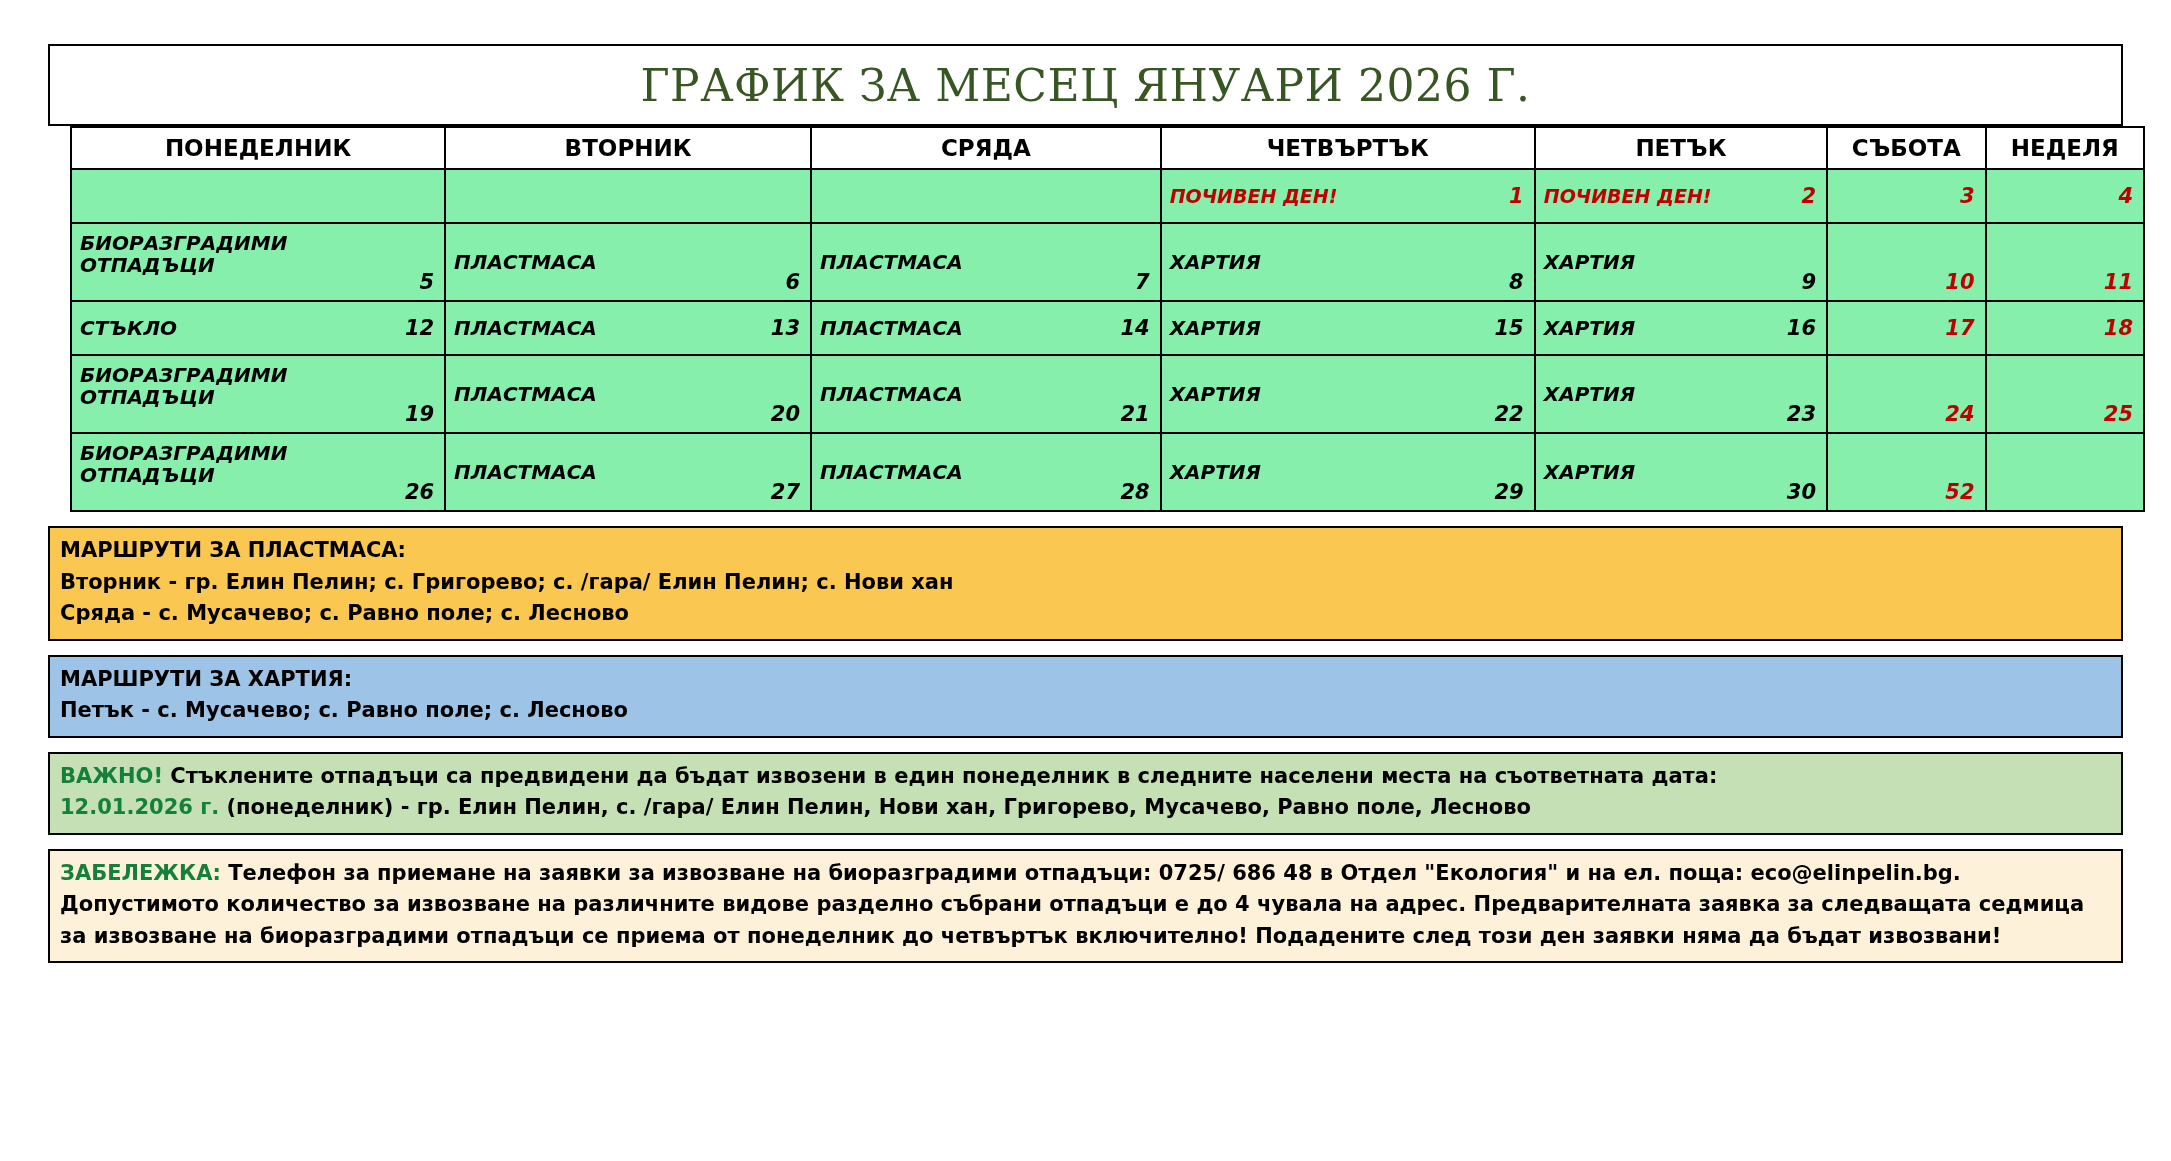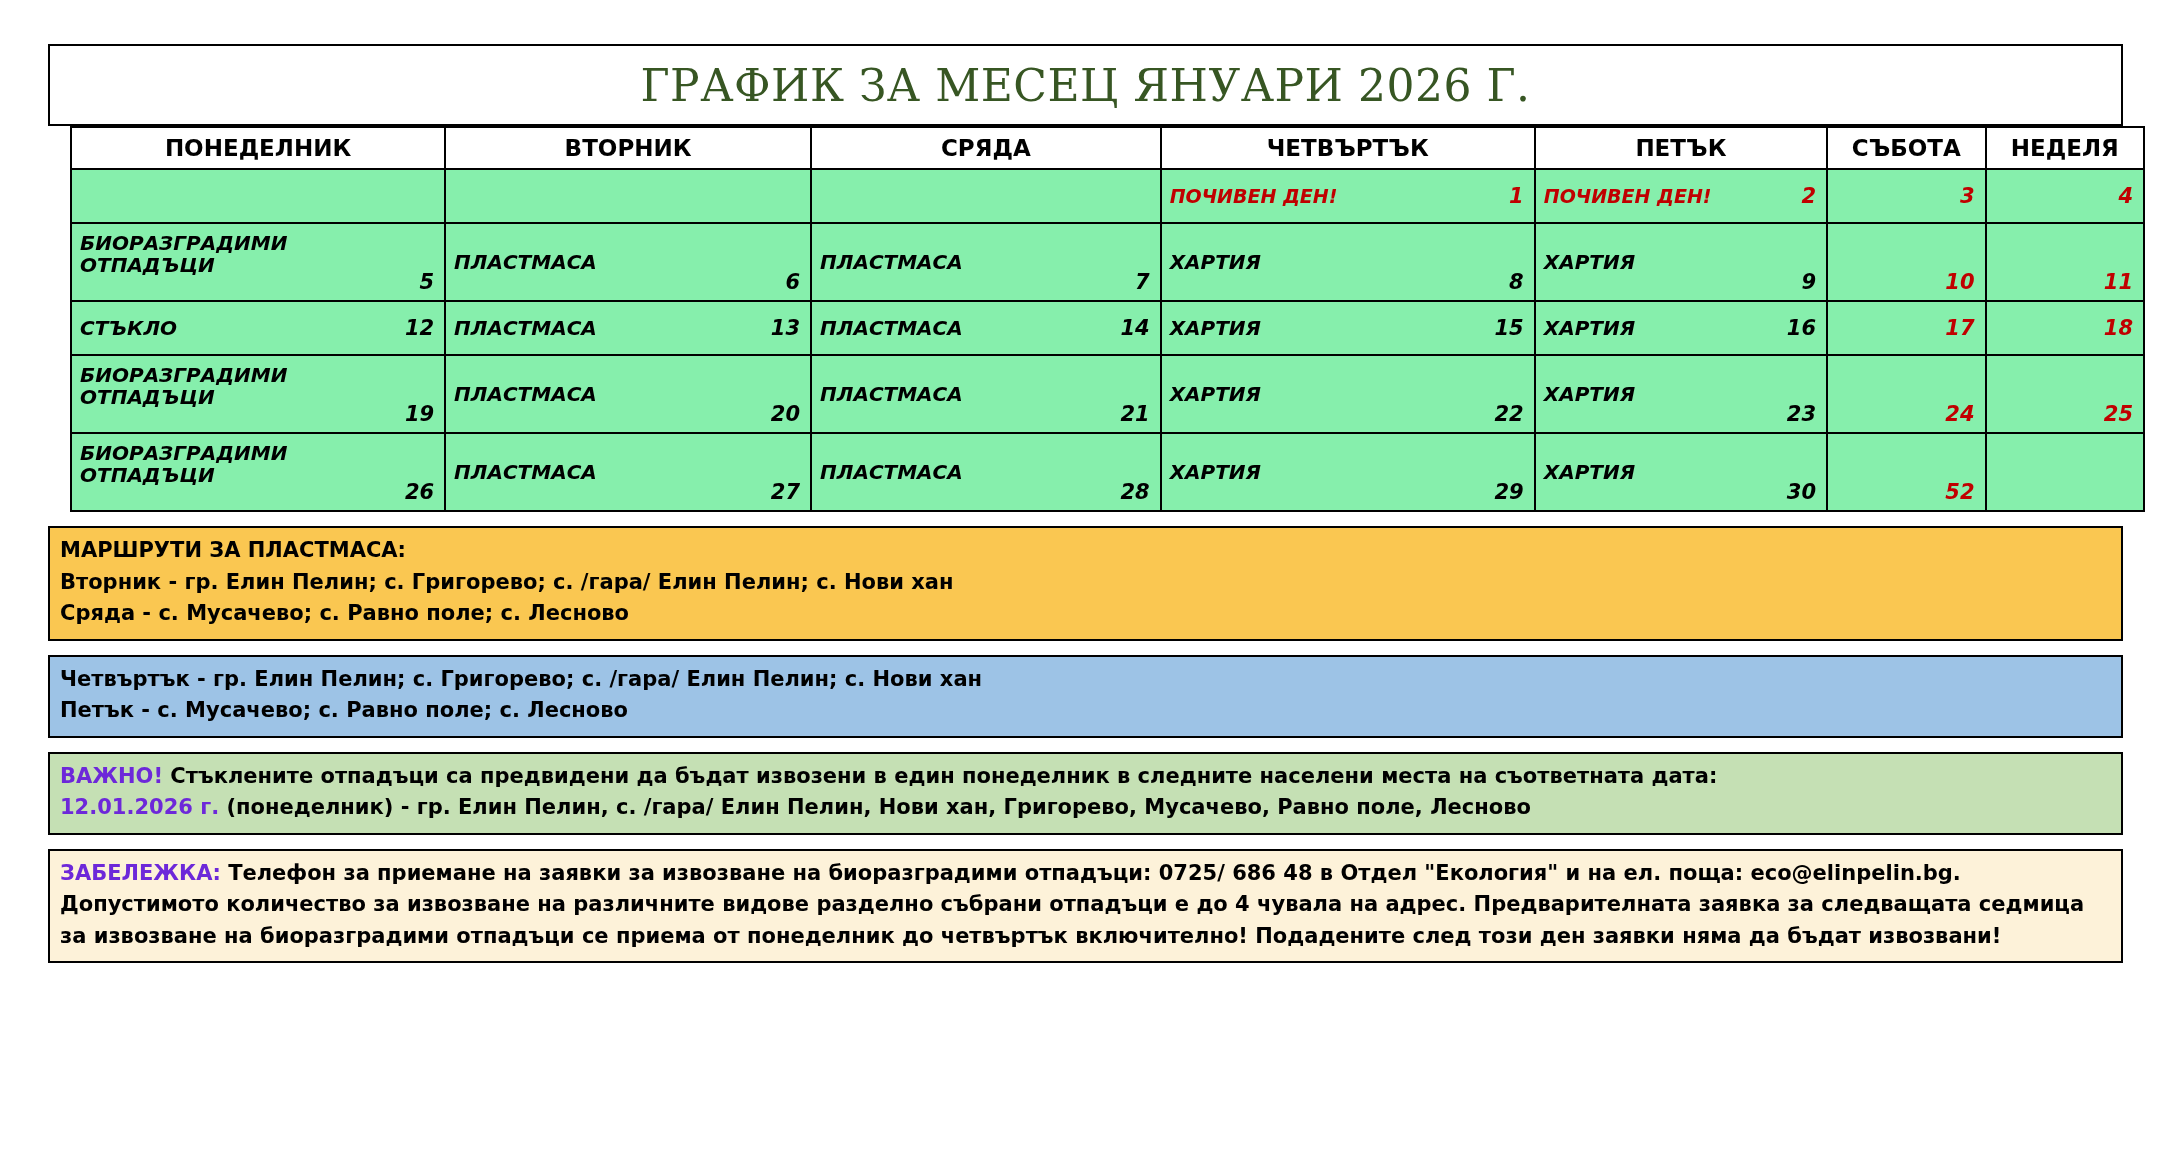--- a/index.html
+++ b/index.html
@@ -318,6 +318,7 @@
   <div class="gap"></div>
 
   <div class="block paper">
+    <div class="line">МАРШРУТИ ЗА ХАРТИЯ:</div>
     <div class="line">Четвъртък - гр. Елин Пелин; с. Григорево; с. /гара/ Елин Пелин; с. Нови хан</div>
     <div class="line">Петък - с. Мусачево; с. Равно поле; с. Лесново</div>
   </div>

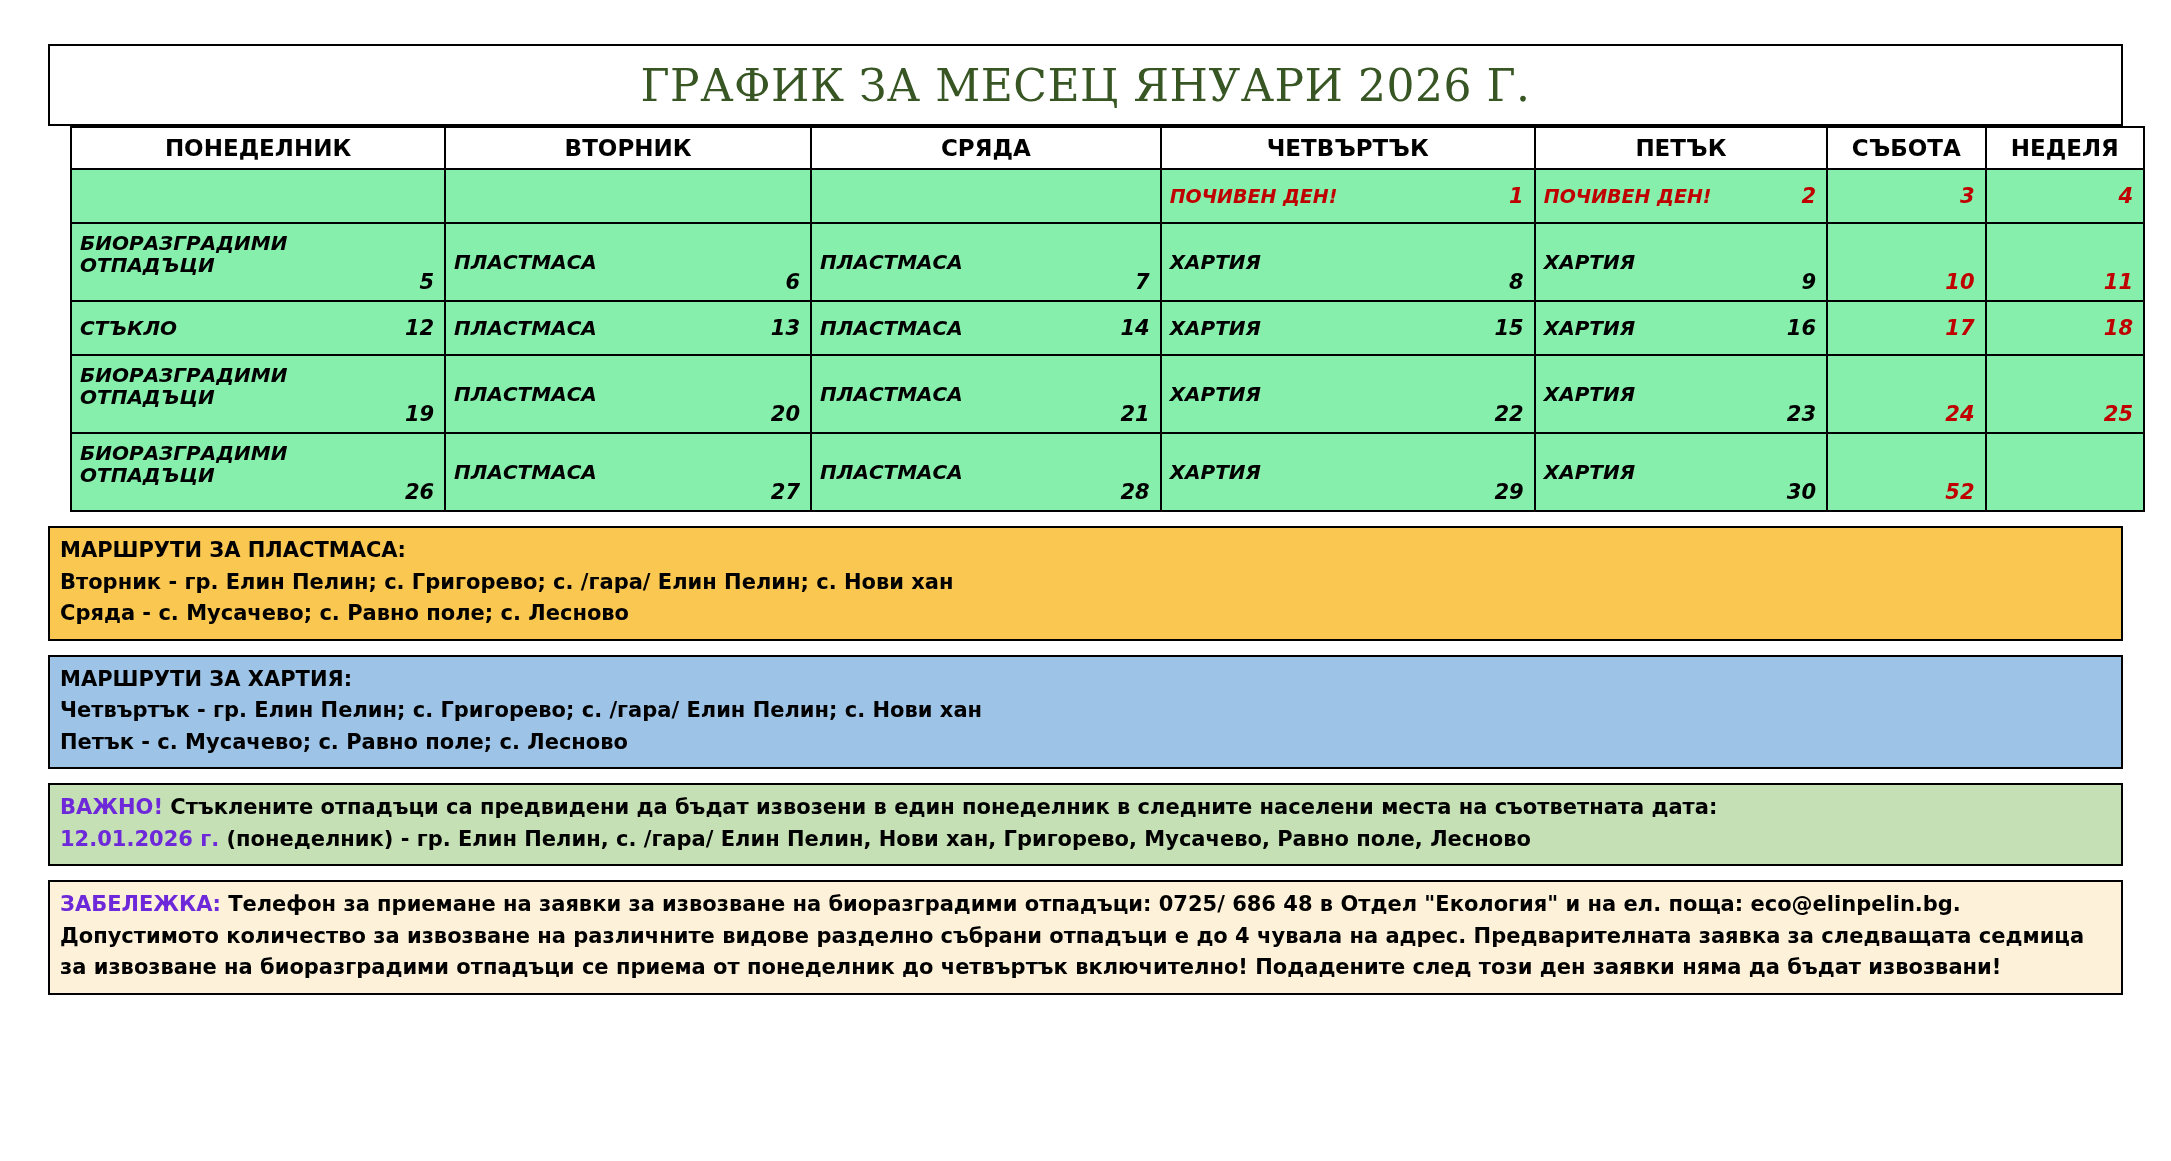--- a/index.html
+++ b/index.html
@@ -319,7 +319,6 @@
 
   <div class="block paper">
     <div class="line">МАРШРУТИ ЗА ХАРТИЯ:</div>
-    <div class="line">Четвъртък - гр. Елин Пелин; с. Григорево; с. /гара/ Елин Пелин; с. Нови хан</div>
     <div class="line">Петък - с. Мусачево; с. Равно поле; с. Лесново</div>
   </div>
 

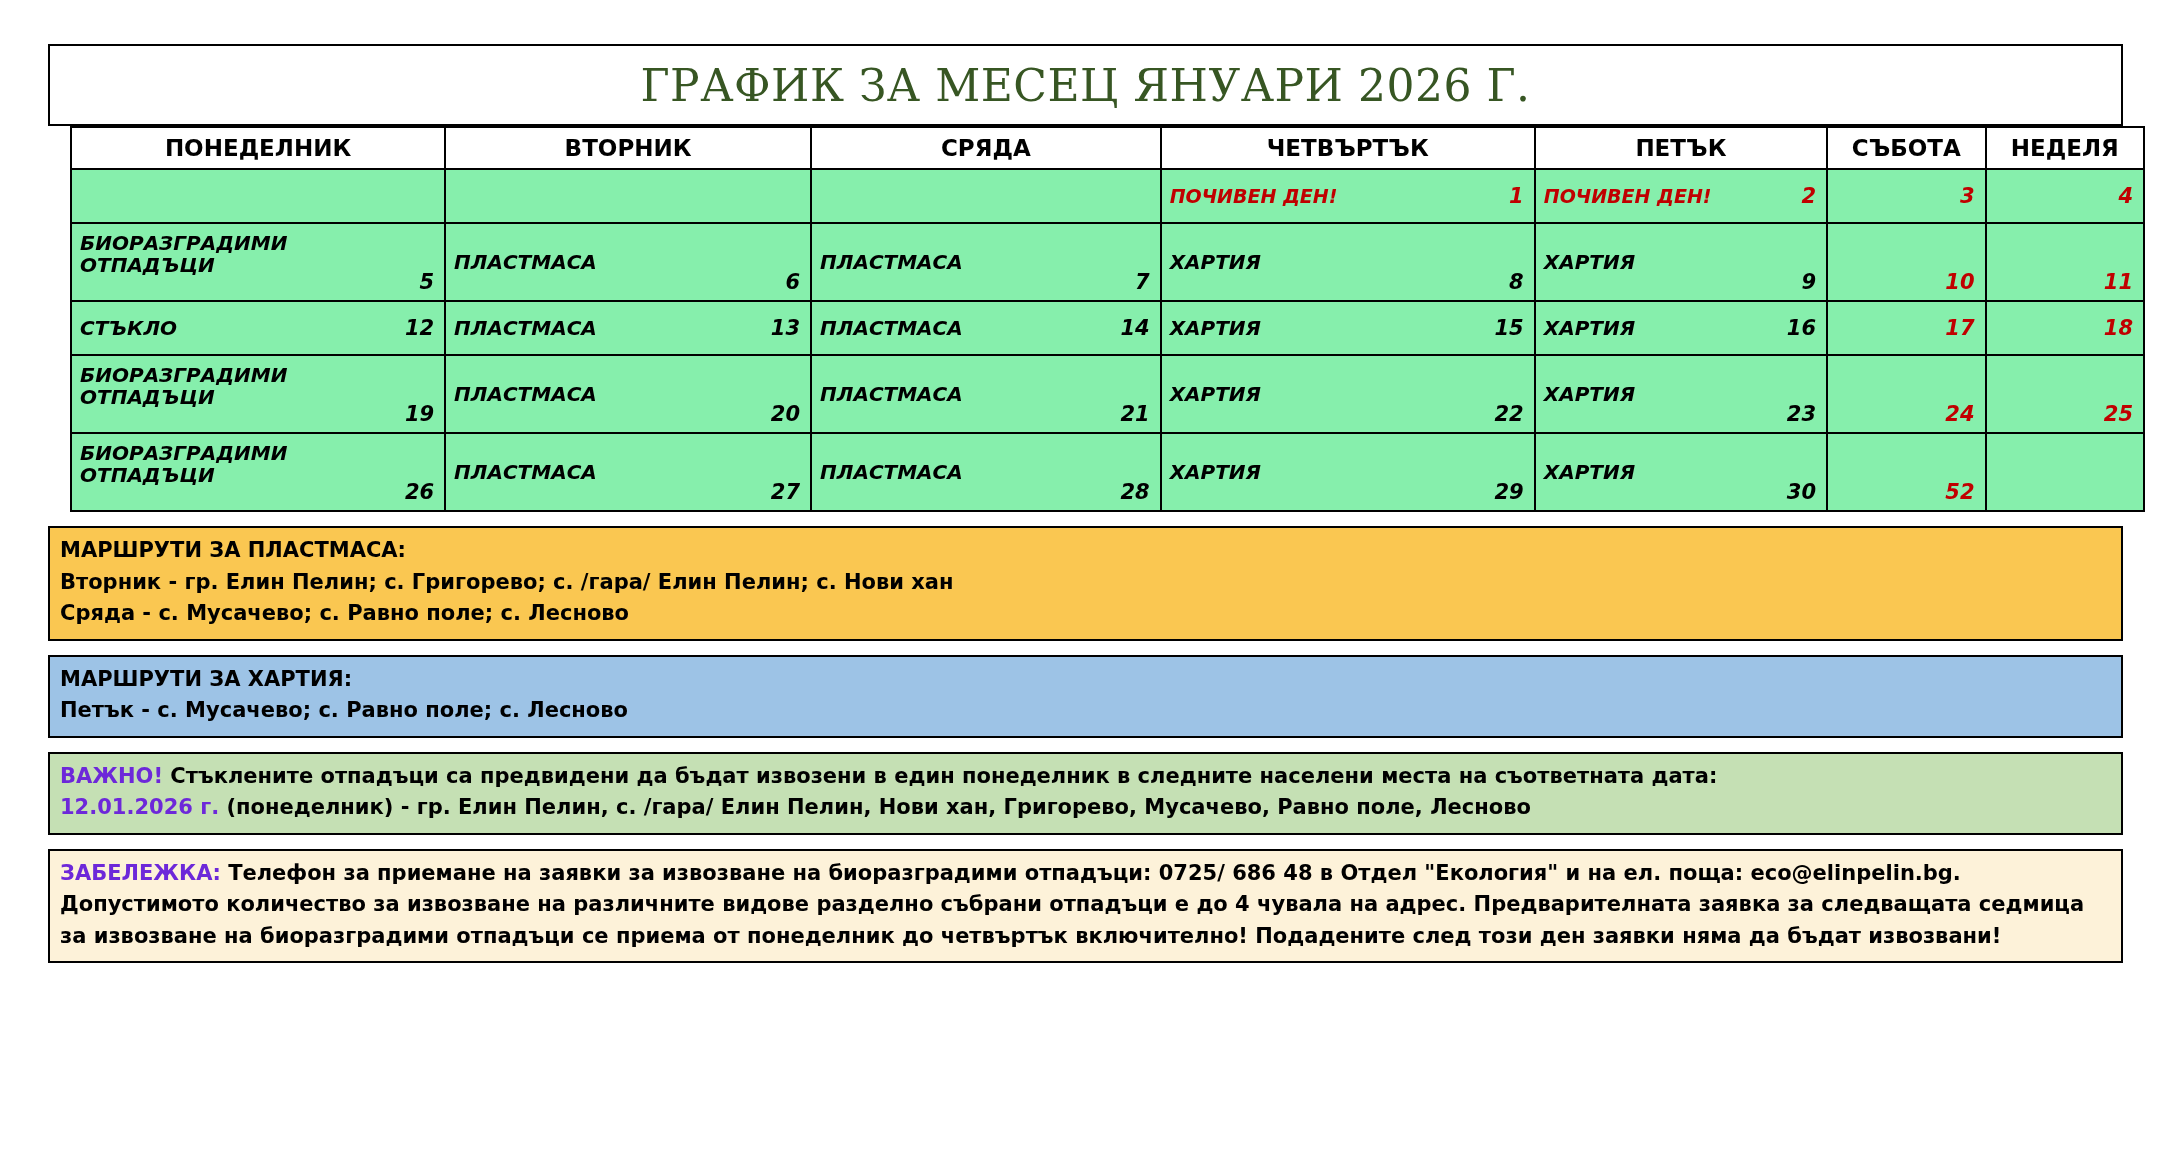--- a/index.html
+++ b/index.html
@@ -137,7 +137,7 @@
   .block.glass   { background: #c5e0b4; }
   .block.note    { background: #fdf2d9; }
   .block.note .line { white-space: normal; }
-  .red { color: #6d28d9; }
+  .red { color: #15803d; }
 </style>
 </head>
 <body>

